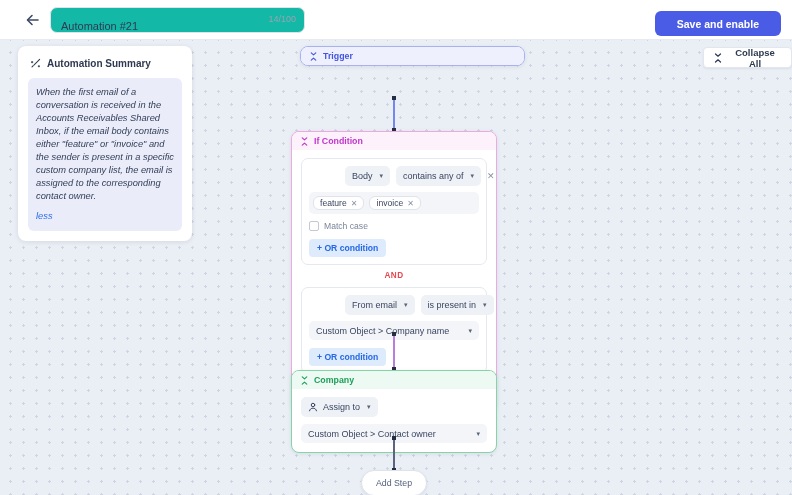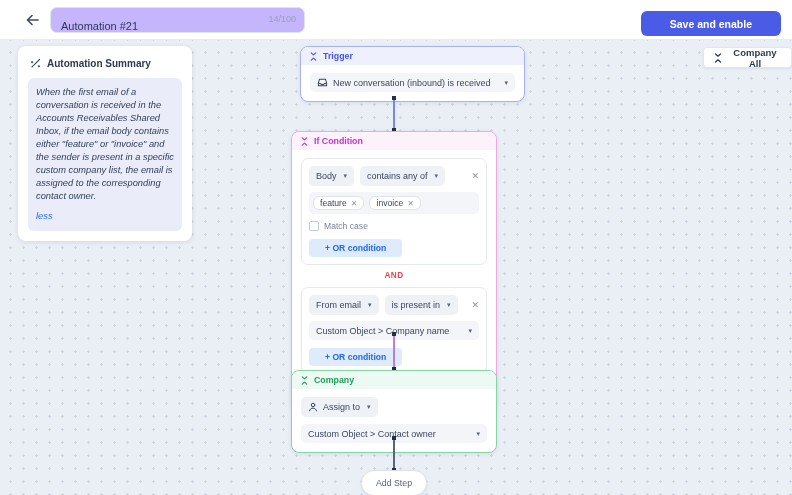--- a/index.html
+++ b/index.html
@@ -15,7 +15,7 @@
   .name-wrap { position:absolute; left:50px; top:7px; width:255px; height:26px; }
   .name-wrap input { width:100%; height:100%; border:1px solid #dfe3ea; border-radius:7px;
                      padding:12px 52px 0 10px; font-size:11px; color:#2e3a52; outline:none;
-                     font-family:"Liberation Sans", sans-serif; background:#c4b5fd; }
+                     font-family:"Liberation Sans", sans-serif; background:#14b8a6; }
   .char-counter { position:absolute; right:9px; top:7px; font-size:9px; color:#99a2b3; }
   .save-btn { position:absolute; right:11px; top:11px; height:25px; padding:0 29px;
               background:#4a5ce6; color:#fff; font-size:10.5px; font-weight:bold;

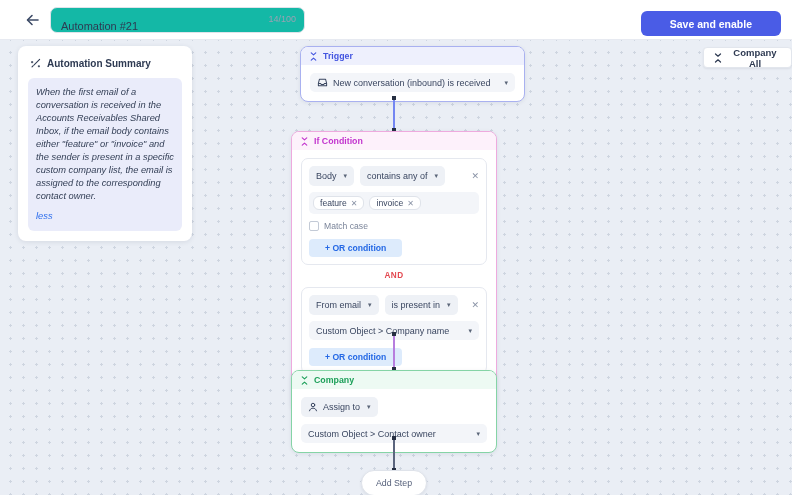--- a/index.html
+++ b/index.html
@@ -17,7 +17,7 @@
                      padding:12px 52px 0 10px; font-size:11px; color:#2e3a52; outline:none;
                      font-family:"Liberation Sans", sans-serif; background:#14b8a6; }
   .char-counter { position:absolute; right:9px; top:7px; font-size:9px; color:#99a2b3; }
-  .save-btn { position:absolute; right:11px; top:11px; height:25px; padding:0 29px;
+  .save-btn { position:absolute; right:11px; top:11px; height:25px; padding:0 22px;
               background:#4a5ce6; color:#fff; font-size:10.5px; font-weight:bold;
               border:none; border-radius:6px; cursor:pointer; font-family:"Liberation Sans", sans-serif; }
 

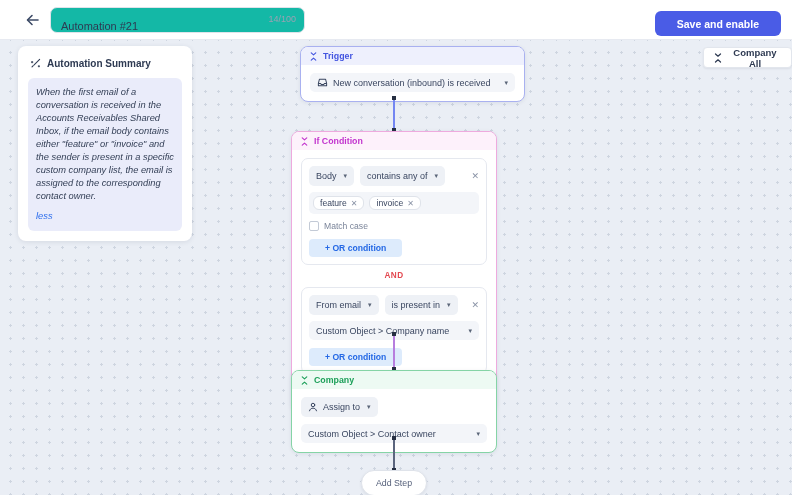--- a/index.html
+++ b/index.html
@@ -135,7 +135,7 @@
             <path d="M3 10.8 6 8.2 9 10.8"></path>
         </svg>
       </span>
-      <span>Company All</span>
+      <span>Collapse All</span>
     </button>
 
     <aside class="summary">

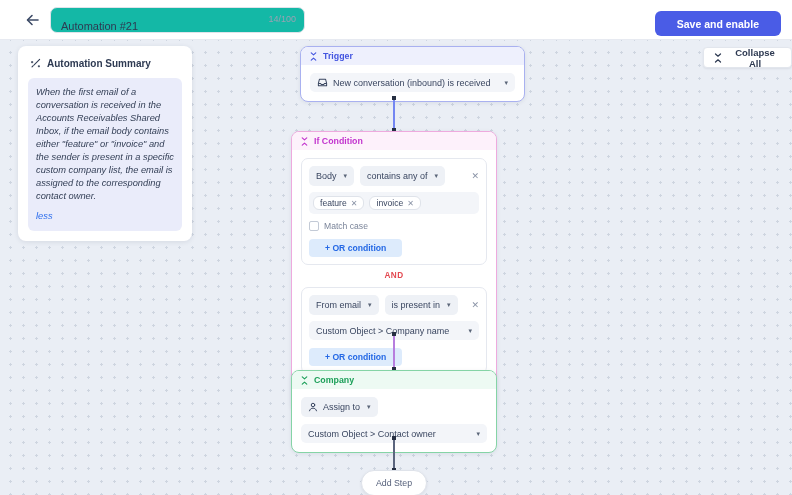--- a/index.html
+++ b/index.html
@@ -167,18 +167,6 @@
         </span>
         <span>Trigger</span>
       </div>
-      <div class="node-body">
-        <div class="select-wide">
-          <span style="margin-right:5px;">
-            <svg width="11" height="11" viewBox="0 0 12 12" fill="none" stroke="#3a4660" stroke-width="1.1" stroke-linejoin="round">
-              <path d="M1.5 7h2.4l.8 1.3h2.6L8.1 7h2.4"></path>
-              <path d="M2.6 2.5h6.8l1.1 4.5v2.5h-9V7z"></path>
-            </svg>
-          </span>
-          <span>New conversation (inbound) is received</span>
-          <span class="caret">▾</span>
-        </div>
-      </div>
     </section>
 
     <div class="connector conn-1">

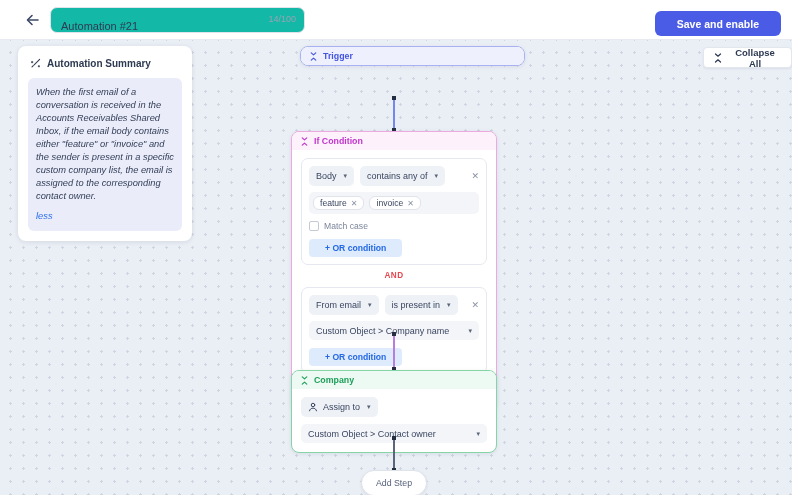--- a/index.html
+++ b/index.html
@@ -66,7 +66,7 @@
   .select-wide .caret { margin-left:auto; font-size:7px; color:#5a6578; }
 
   .cond-group { border:1px solid #e5e8ef; border-radius:7px; padding:7px; margin-bottom:6px; }
-  .cond-row { display:flex; align-items:center; gap:6px; }
+  .cond-row { display:flex; align-items:center; gap:6px;margin-left:36px; }
   .row-close { margin-left:auto; color:#8a93a6; font-size:9px; cursor:pointer; line-height:1; }
   .tags-field { margin-top:6px; background:#f3f5f9; border-radius:5px; min-height:22px;
                 display:flex; align-items:center; gap:5px; padding:3px 4px; }

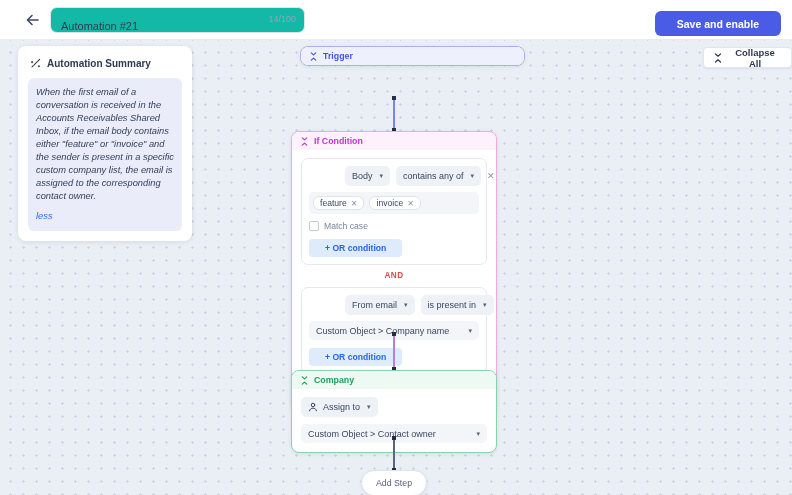--- a/index.html
+++ b/index.html
@@ -79,7 +79,7 @@
               background:#fff; cursor:pointer; }
   .match-label { font-size:8.6px; color:#7a8499; }
   .or-btn { display:inline-block; margin-top:8px; background:#ddebfc; color:#2468e5;
-            font-size:8.6px; font-weight:bold; padding:4px 16px; border-radius:4px;
+            font-size:8.6px; font-weight:bold; padding:4px 8px; border-radius:4px;
             border:none; cursor:pointer; font-family:"Liberation Sans", sans-serif; }
   .and-label { text-align:center; font-size:8.2px; font-weight:bold; color:#e34850;
                letter-spacing:.4px; margin:6px 0 7px; }

